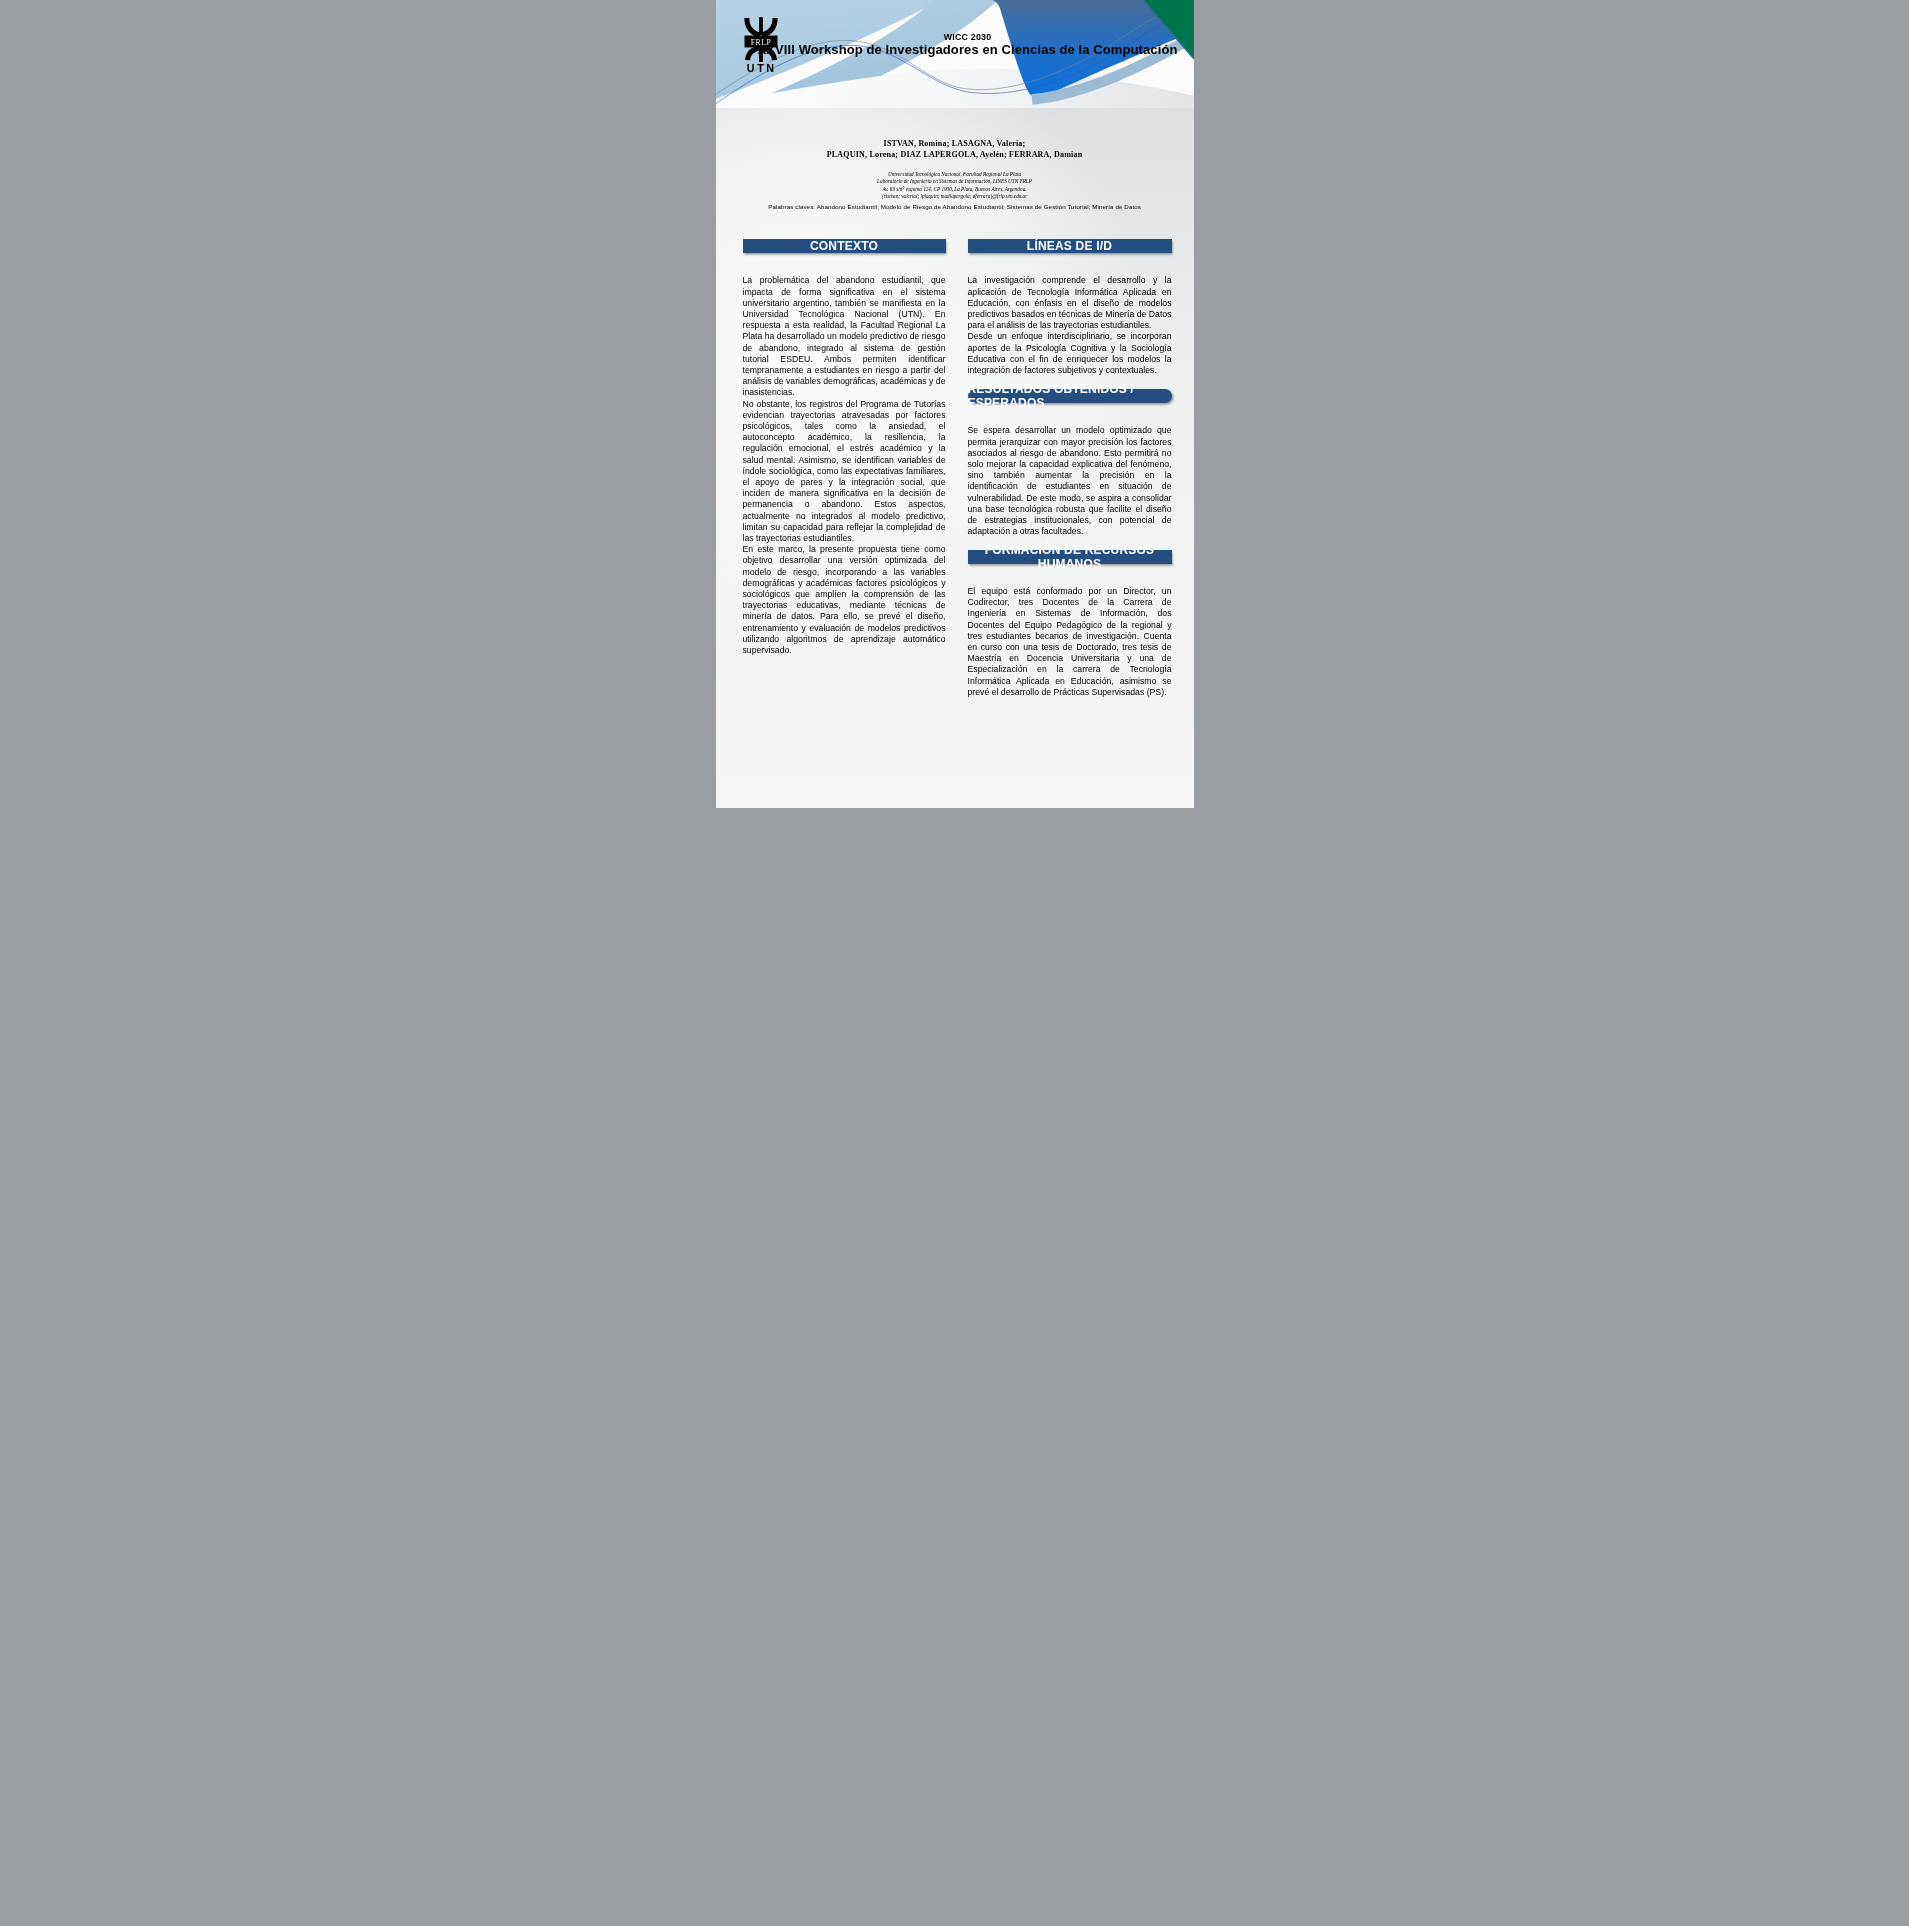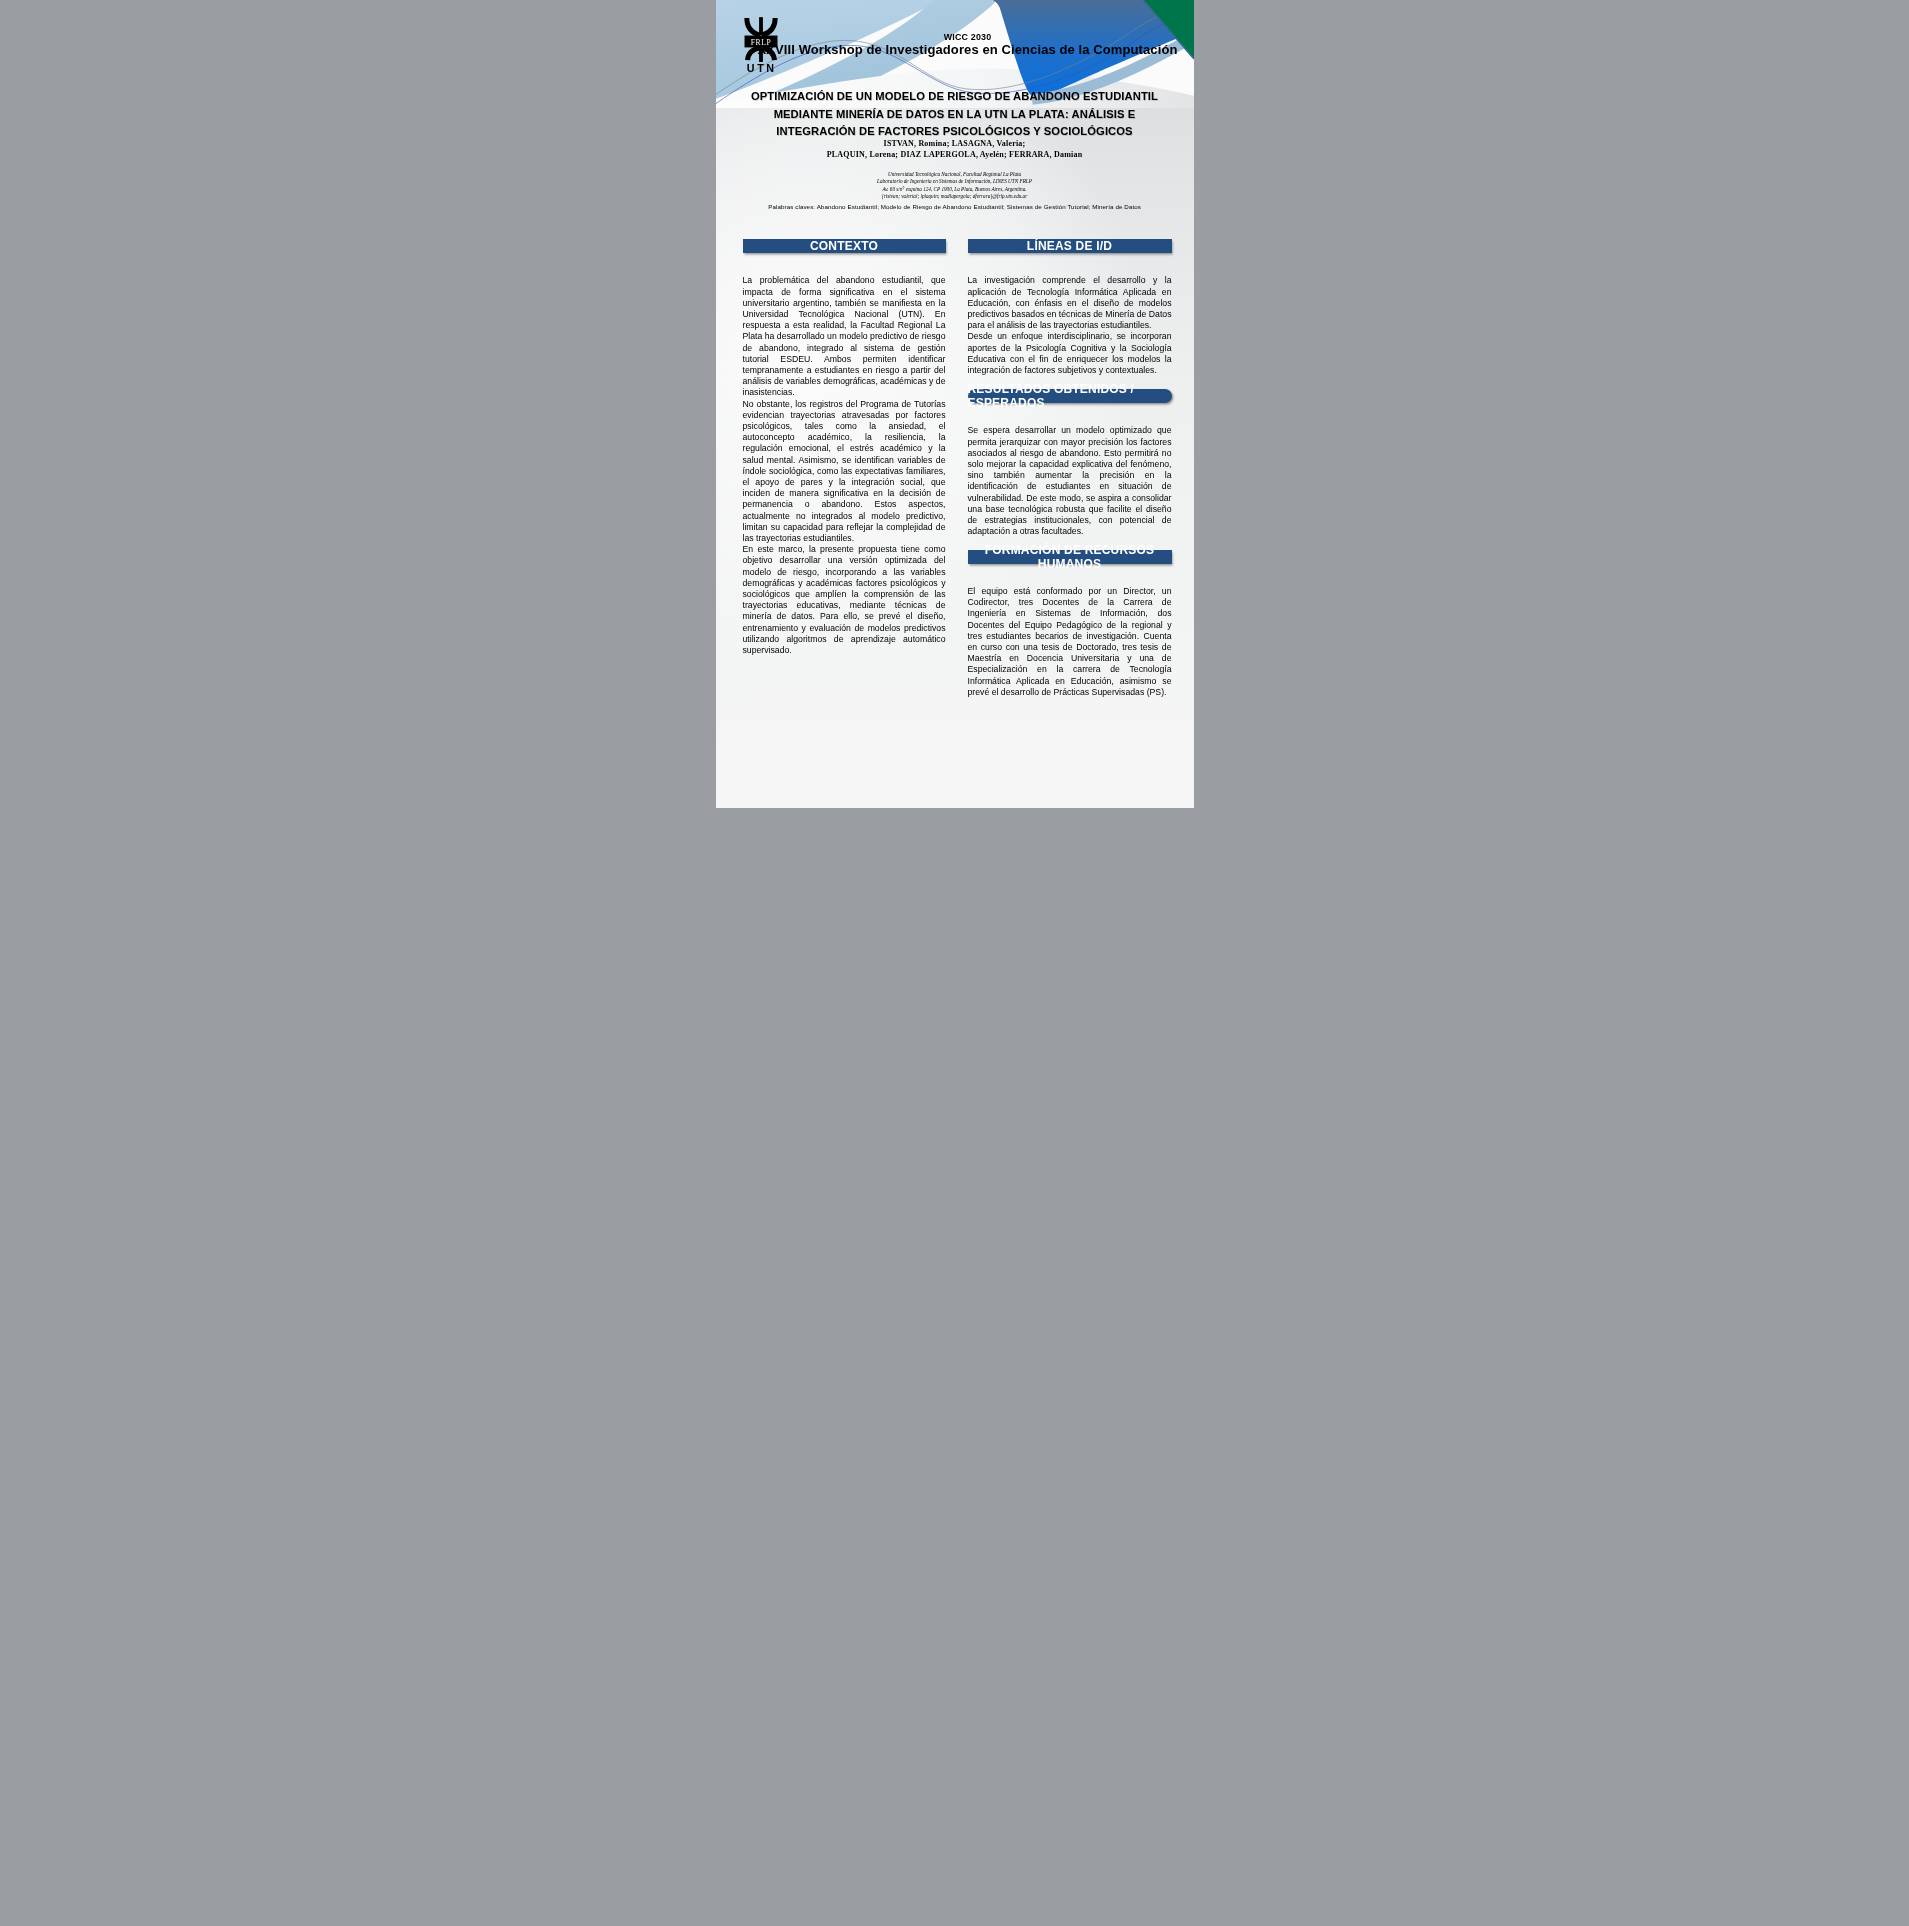--- a/index.html
+++ b/index.html
@@ -137,11 +137,6 @@
     <div class="event-line2">XXVIII  Workshop de Investigadores en Ciencias de la Computación</div>
   </div>
 
-  <h1 class="main-title">
-    <span>OPTIMIZACIÓN DE UN MODELO DE RIESGO DE ABANDONO ESTUDIANTIL</span><br>
-    <span>MEDIANTE MINERÍA DE DATOS EN LA UTN LA PLATA: ANÁLISIS E</span><br>
-    <span>INTEGRACIÓN DE FACTORES PSICOLÓGICOS Y SOCIOLÓGICOS</span>
-  </h1>
 
   <div class="authors">
     <div>ISTVAN, Romina; LASAGNA, Valeria;</div>

